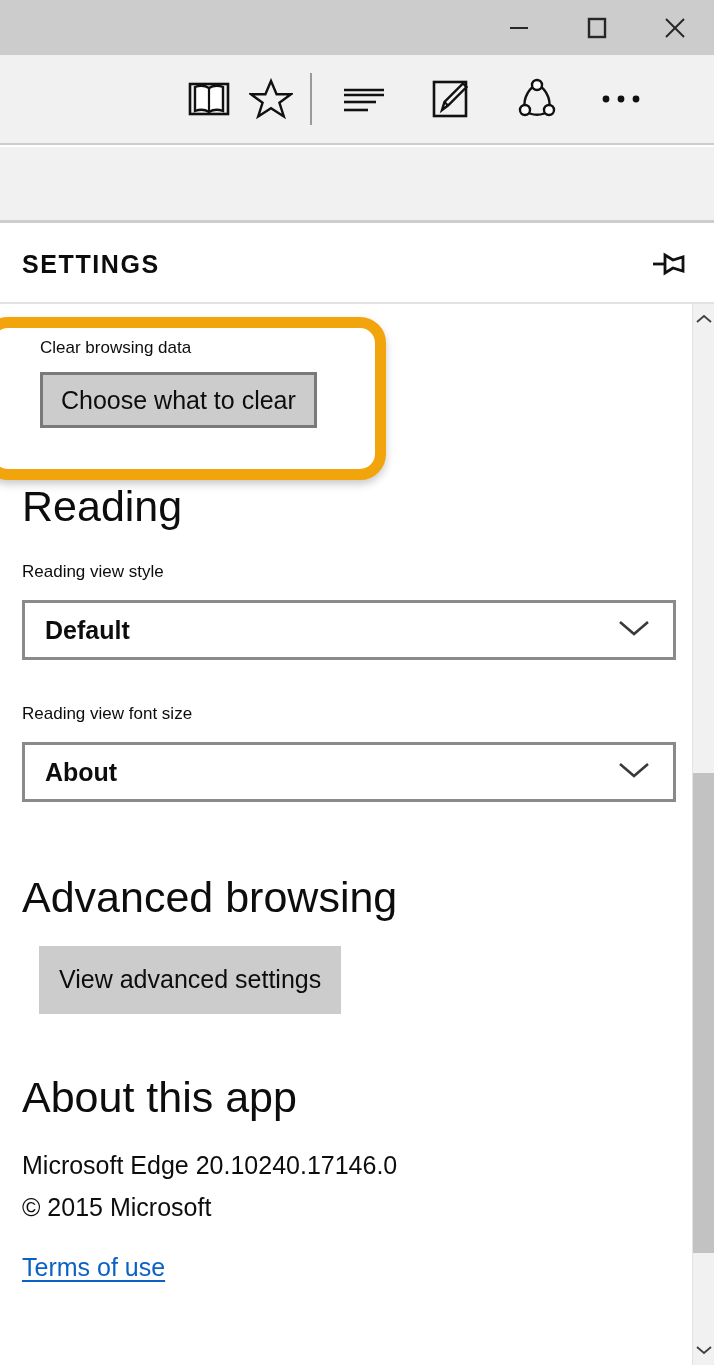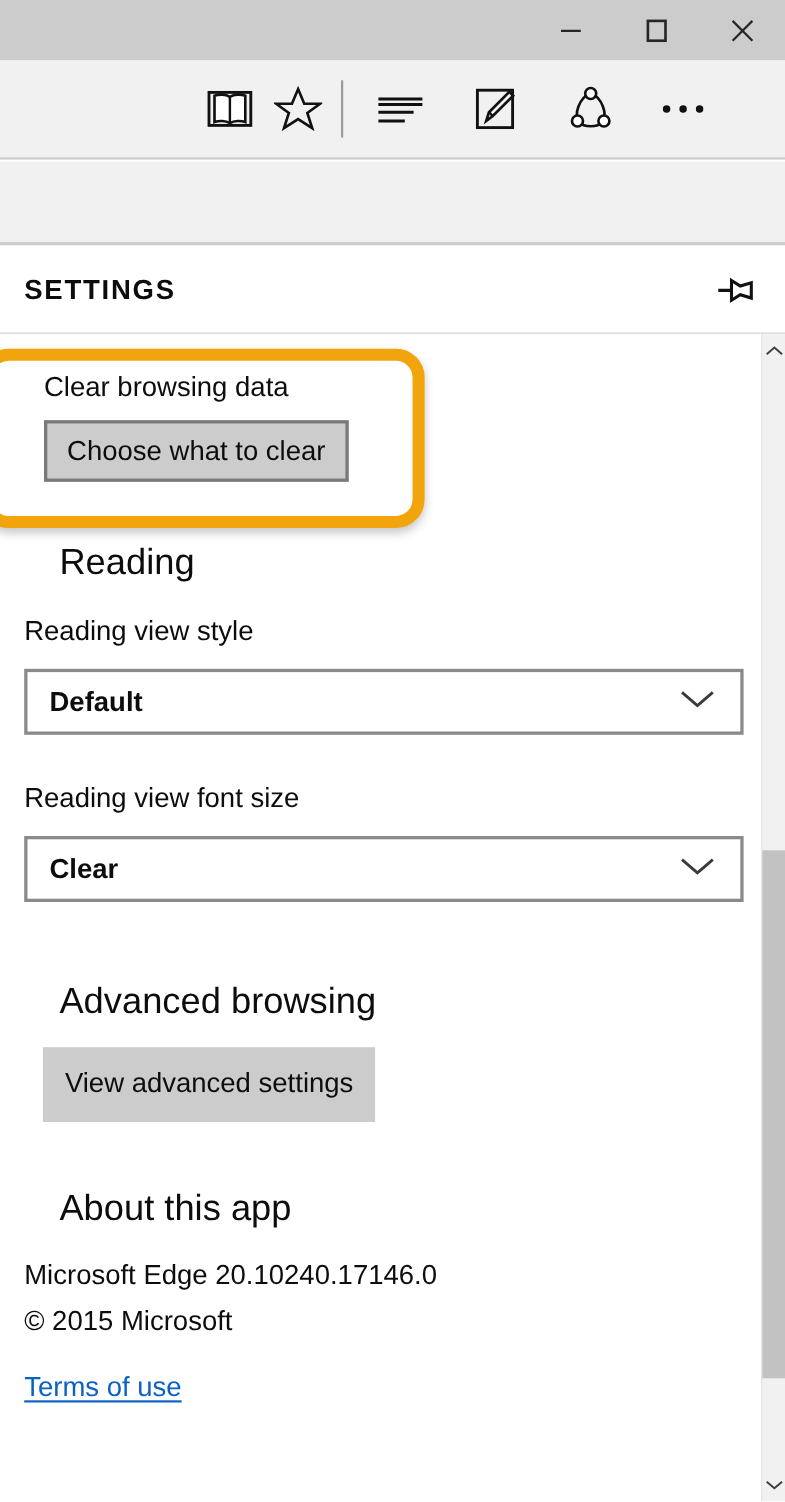--- a/index.html
+++ b/index.html
@@ -72,7 +72,7 @@
   .section { padding-left: 22px; }
 
   .setting-label {
-    font-size: 25px; color: #0d0d0d; line-height: 1.25;
+    font-size: 17px; color: #0d0d0d; line-height: 1.25;
   }
   .section-title {
     font-size: 33px; color: #0d0d0d; font-weight: 400; line-height: 1.2; margin-left: 32px;

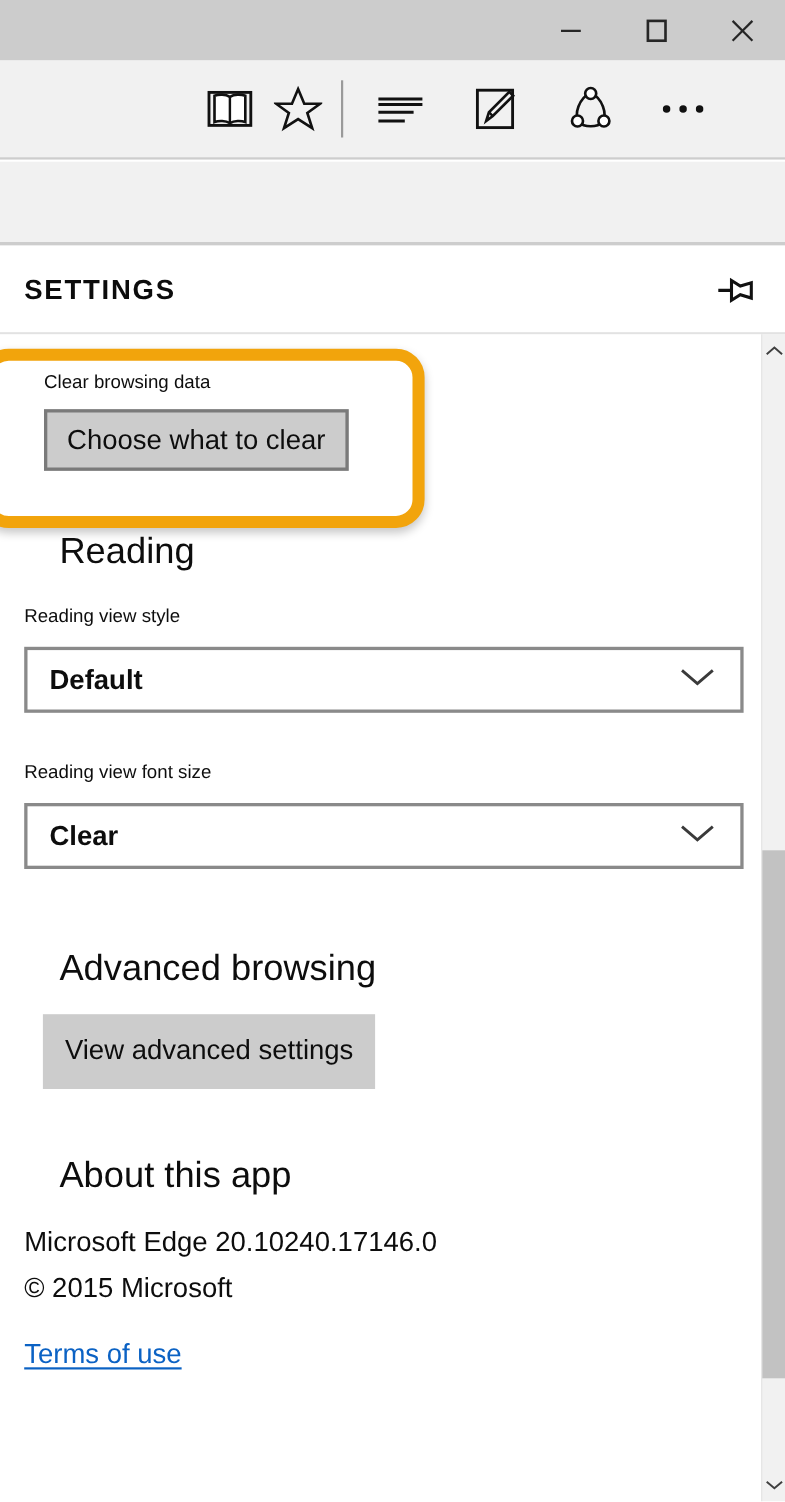--- a/index.html
+++ b/index.html
@@ -75,7 +75,7 @@
     font-size: 17px; color: #0d0d0d; line-height: 1.25;
   }
   .section-title {
-    font-size: 33px; color: #0d0d0d; font-weight: 400; line-height: 1.2; margin-left: 32px;
+    font-size: 43px; color: #0d0d0d; font-weight: 400; line-height: 1.2;
   }
 
   .flat-button {

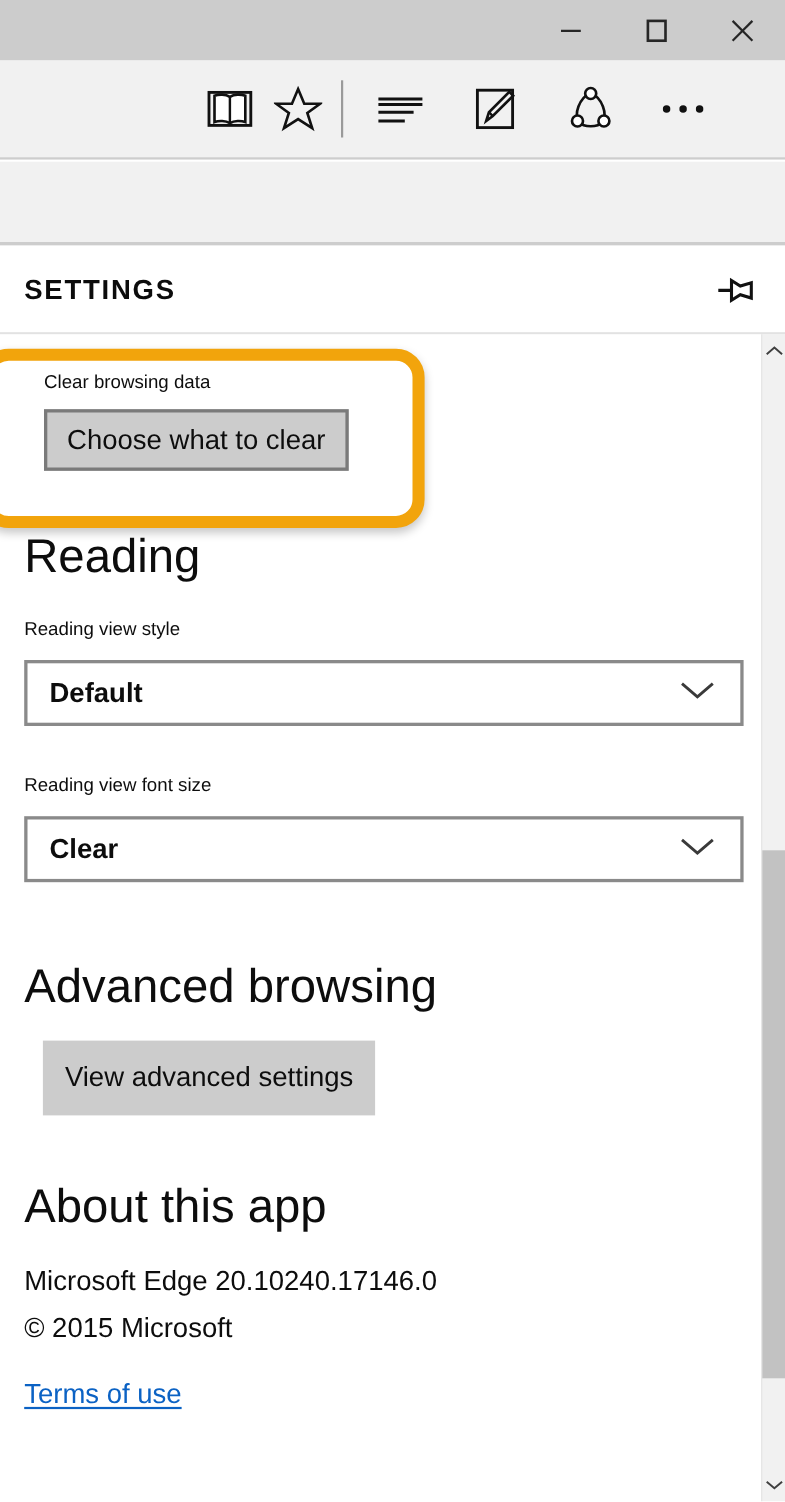--- a/index.html
+++ b/index.html
@@ -256,7 +256,7 @@
       <div class="setting-label" style="margin-top:43px">Reading view font size</div>
 
       <div class="combo" style="margin-top:18px">
-        <span class="val">Clear</span>
+        <span class="val">About</span>
         <span class="chev">
           <svg width="34" height="20" viewBox="0 0 34 20">
             <polyline points="3,4 17,16 31,4" fill="none" stroke="#3a3a3a" stroke-width="2.6"></polyline>

